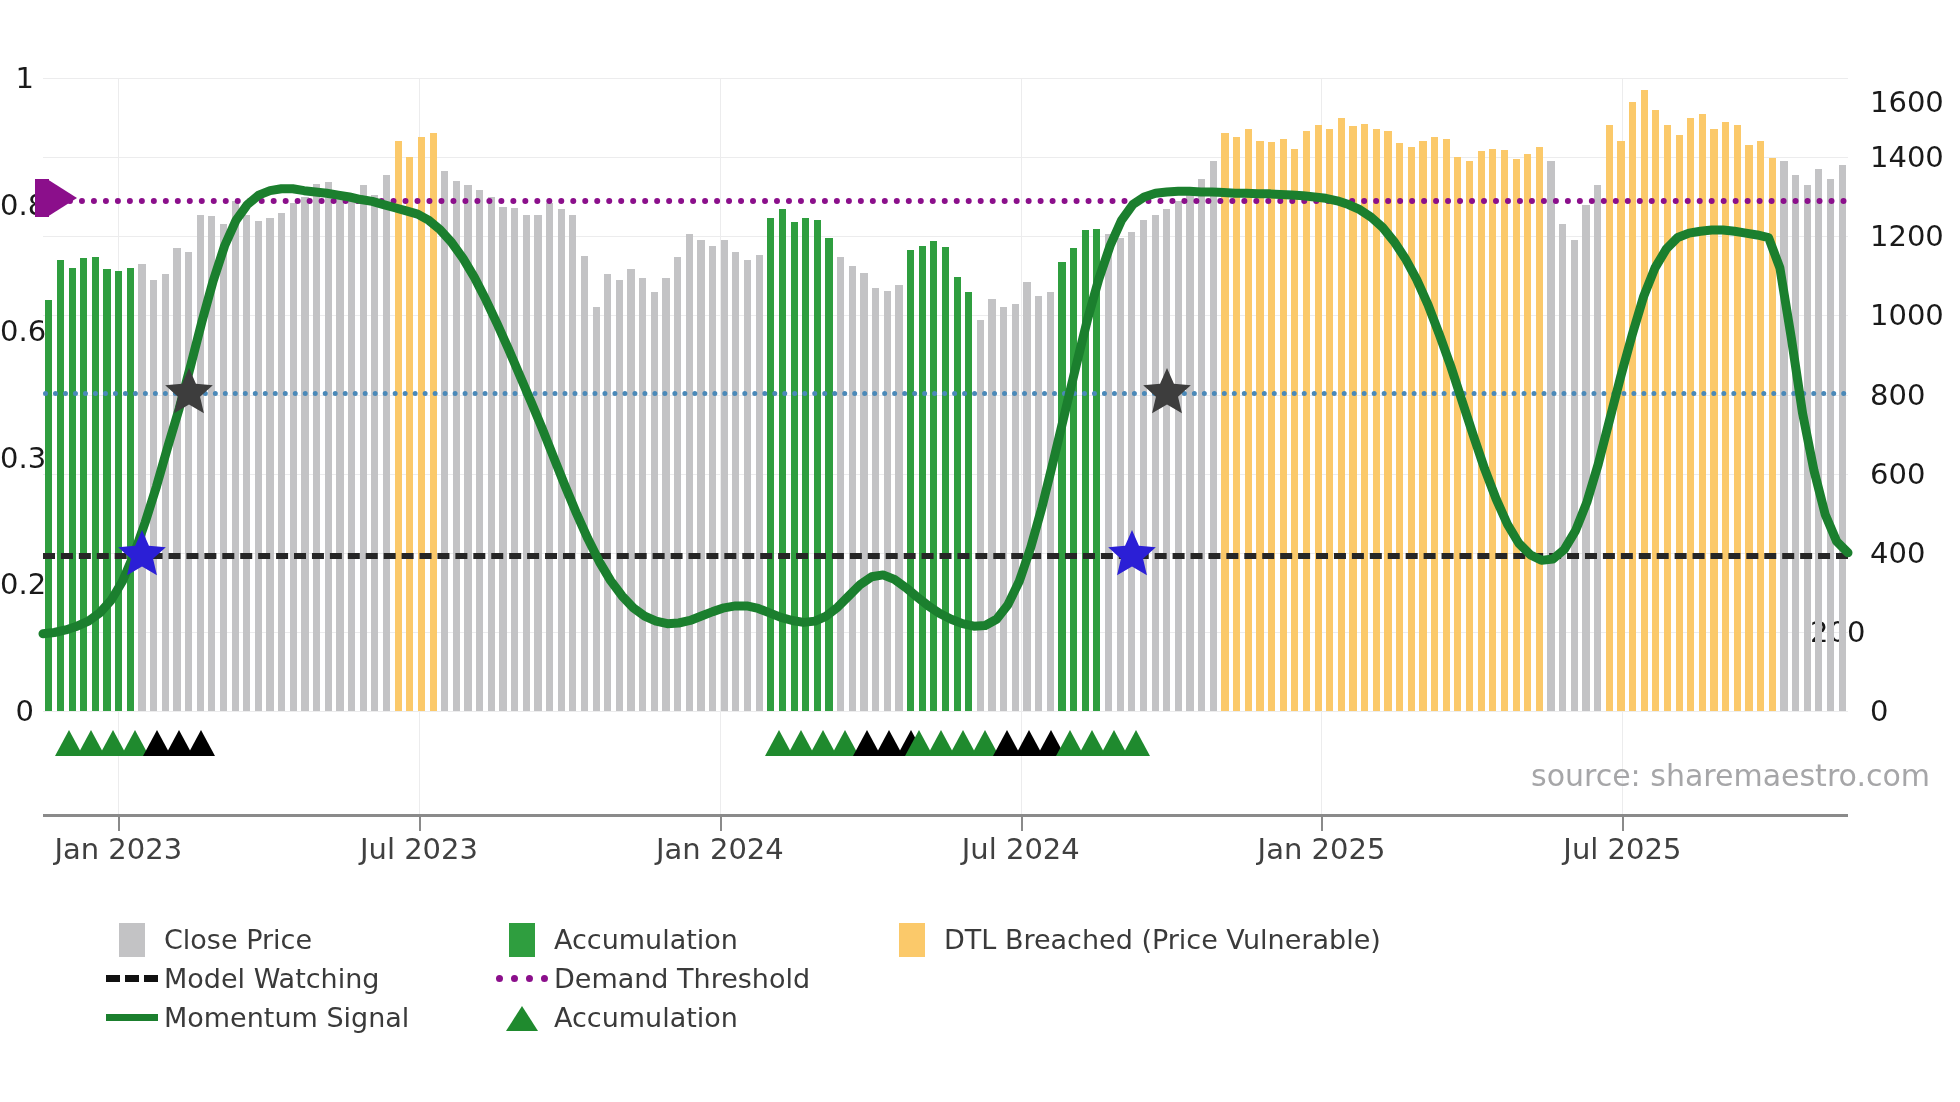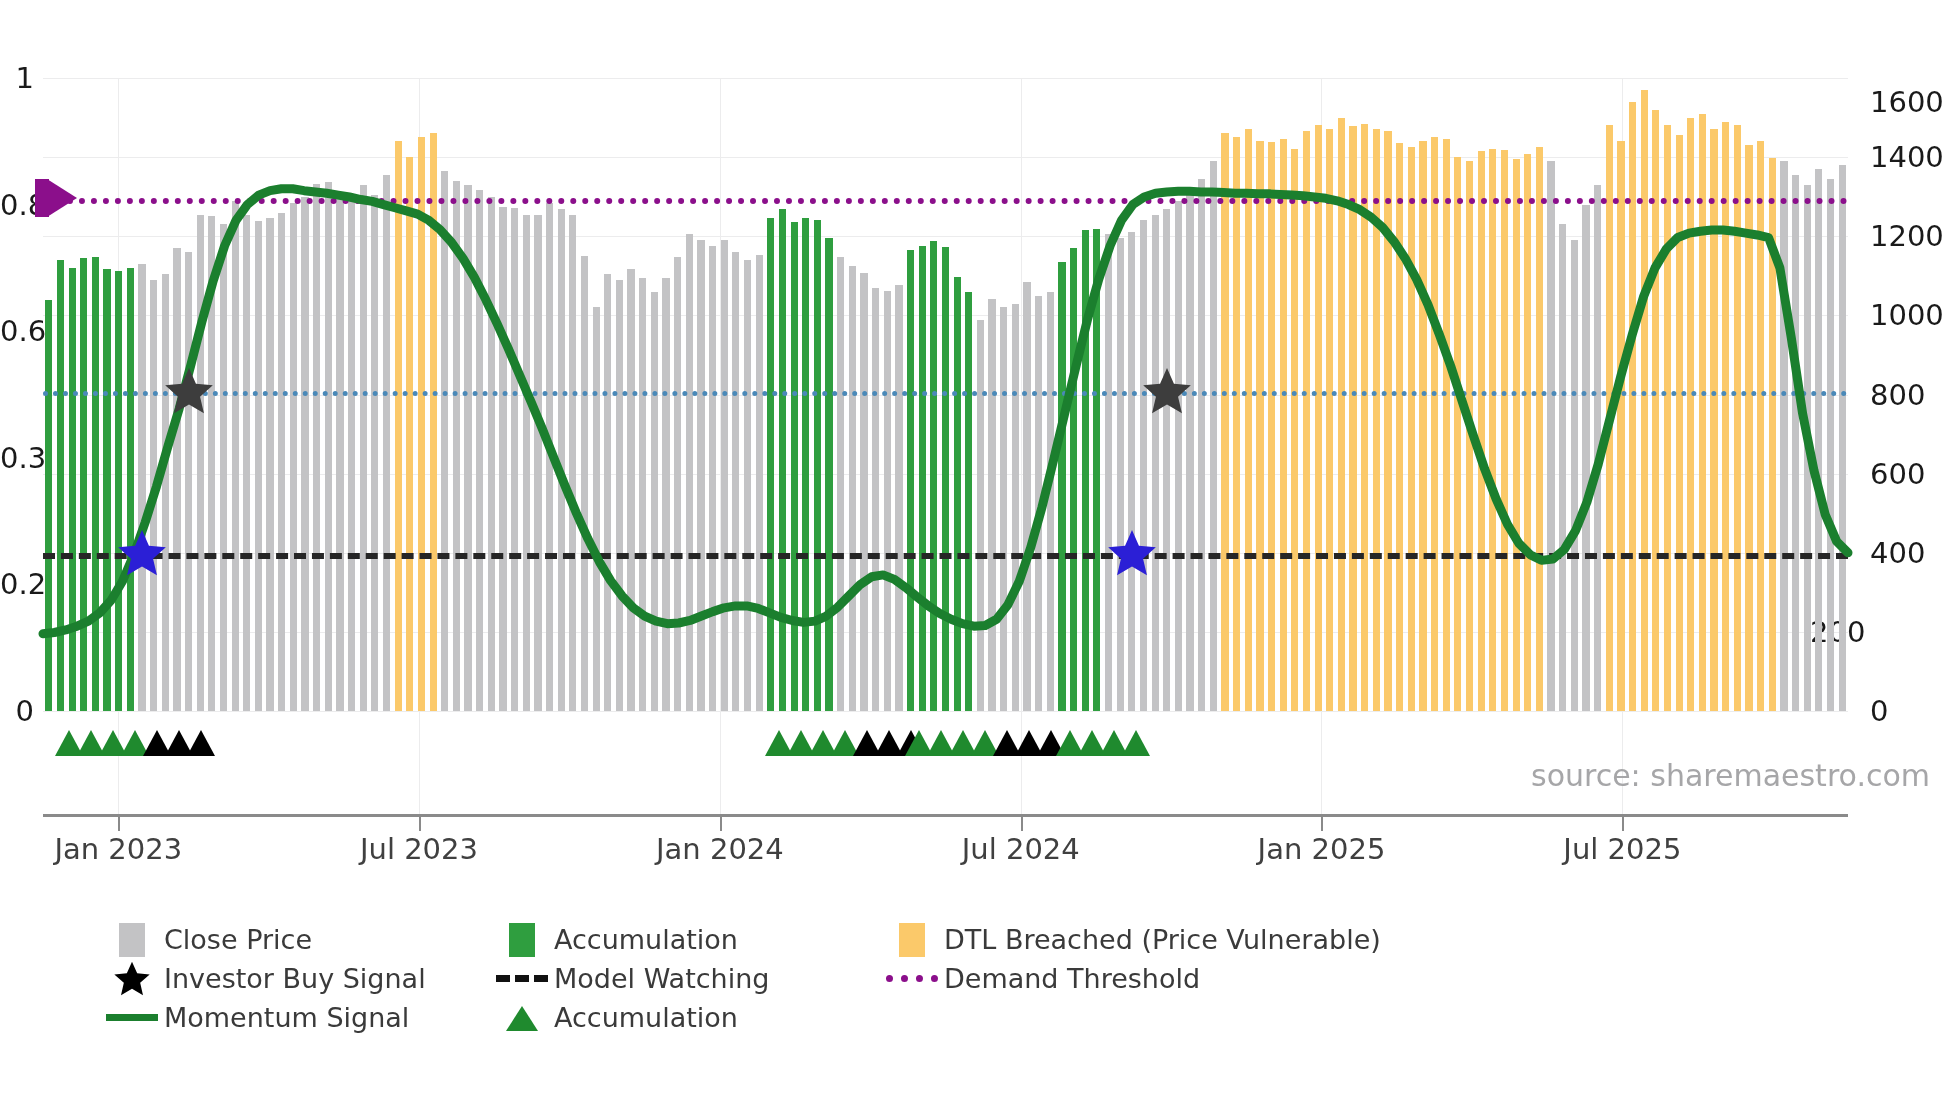--- a/index.html
+++ b/index.html
@@ -472,14 +472,6 @@
     <div class="legend-row">
       <div class="legend-item" style="width:390px">
         <span class="legend-glyph">
-          <svg width="40" height="40" viewBox="0 0 24 24">
-              <polygon points="12,1.6 15.1,8.6 22.6,9.3 16.9,14.3 18.6,21.8 12,17.8 5.4,21.8 7.1,14.3 1.4,9.3 8.9,8.6" fill="#000000"></polygon>
-            </svg>
-        </span>
-        <span class="legend-label">Investor Buy Signal</span>
-      </div>
-      <div class="legend-item" style="width:390px">
-        <span class="legend-glyph">
             <span class="sw-dash"></span>
           </span>
         <span class="legend-label">Model Watching</span>

